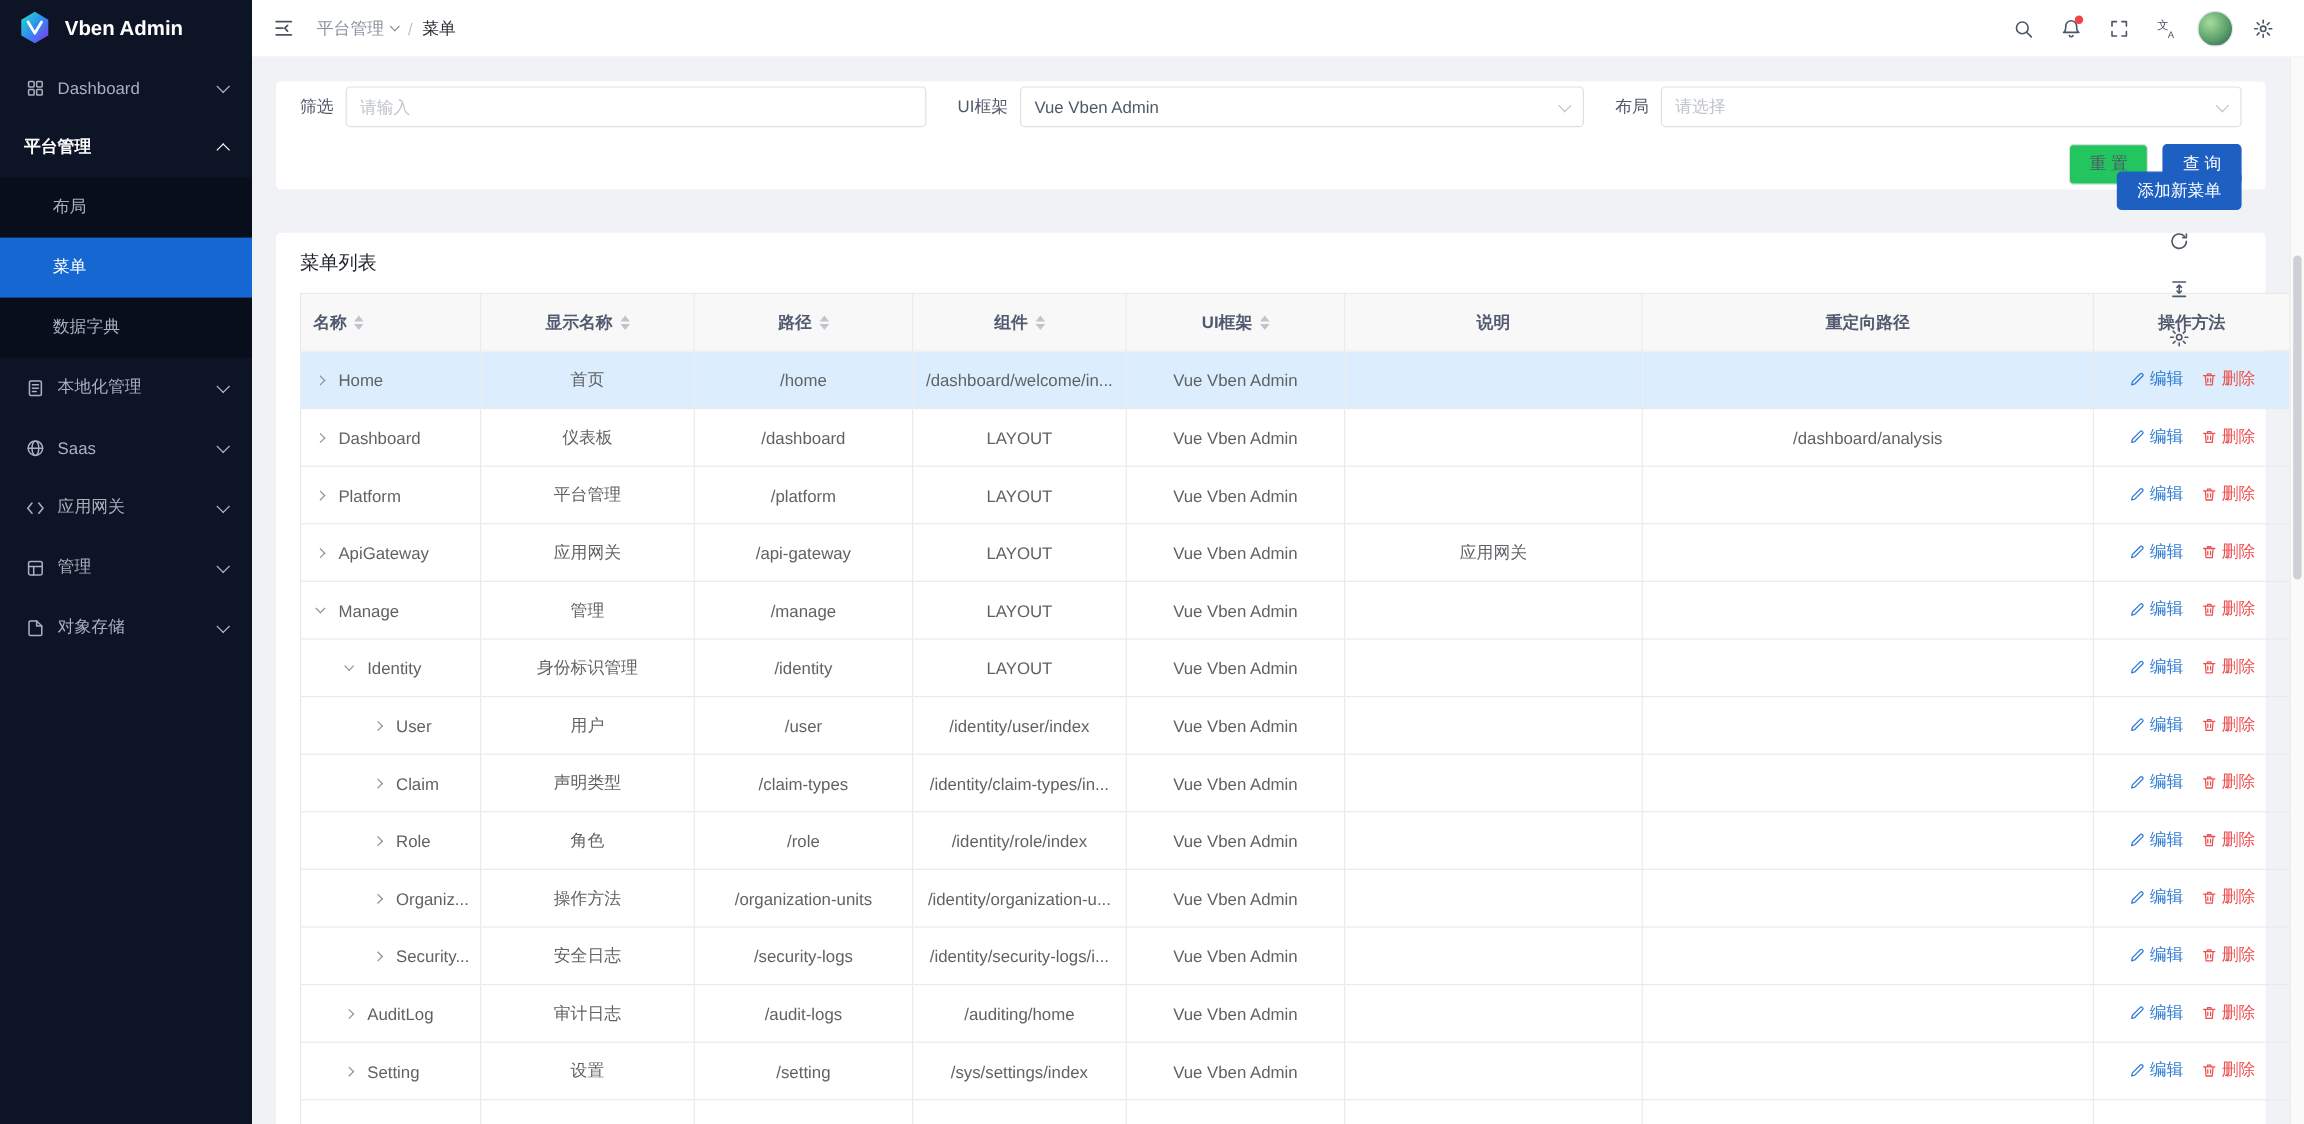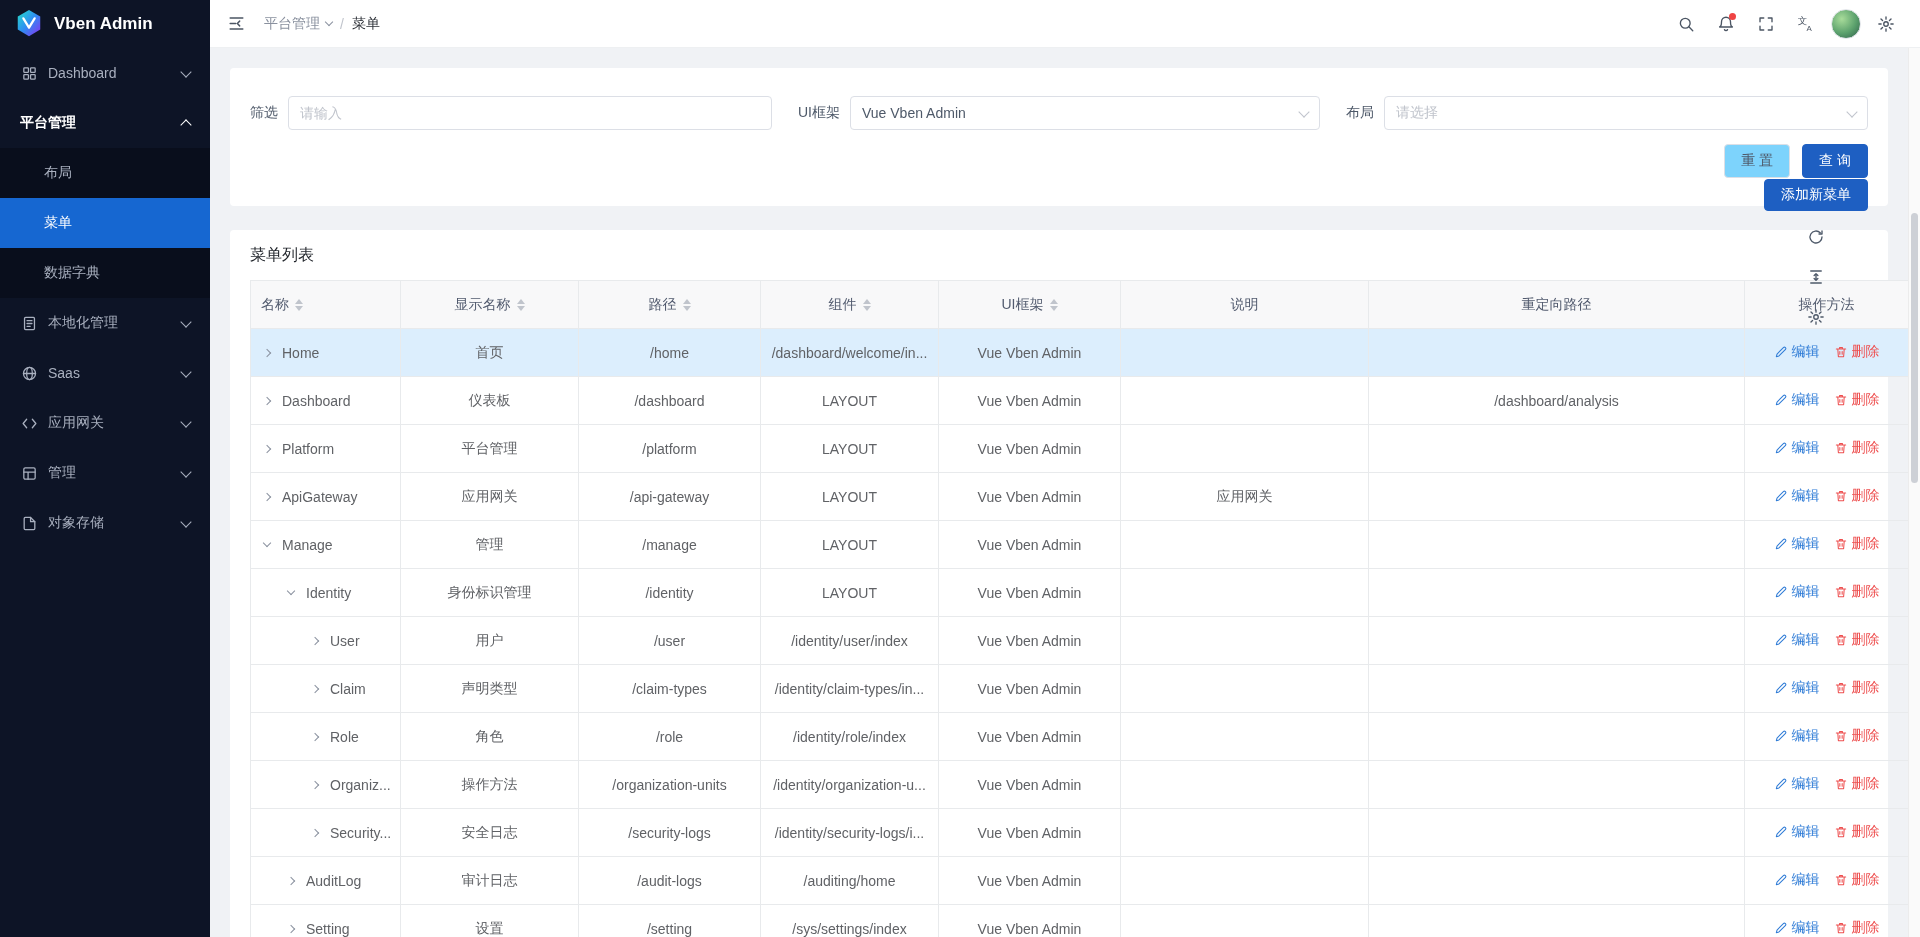--- a/index.html
+++ b/index.html
@@ -46,7 +46,7 @@
   .card { background:#fff; border-radius:4px; }
 
   
-  .filter-card { padding:28px 20px; margin-bottom:24px; }
+  .filter-card { padding:4px 20px; margin-bottom:36px; }
   .filter-row { display:flex; align-items:center; }
   .filter-field { display:flex; align-items:center; flex:1; margin-right:26px; }
   .filter-field:last-child { margin-right:0; }

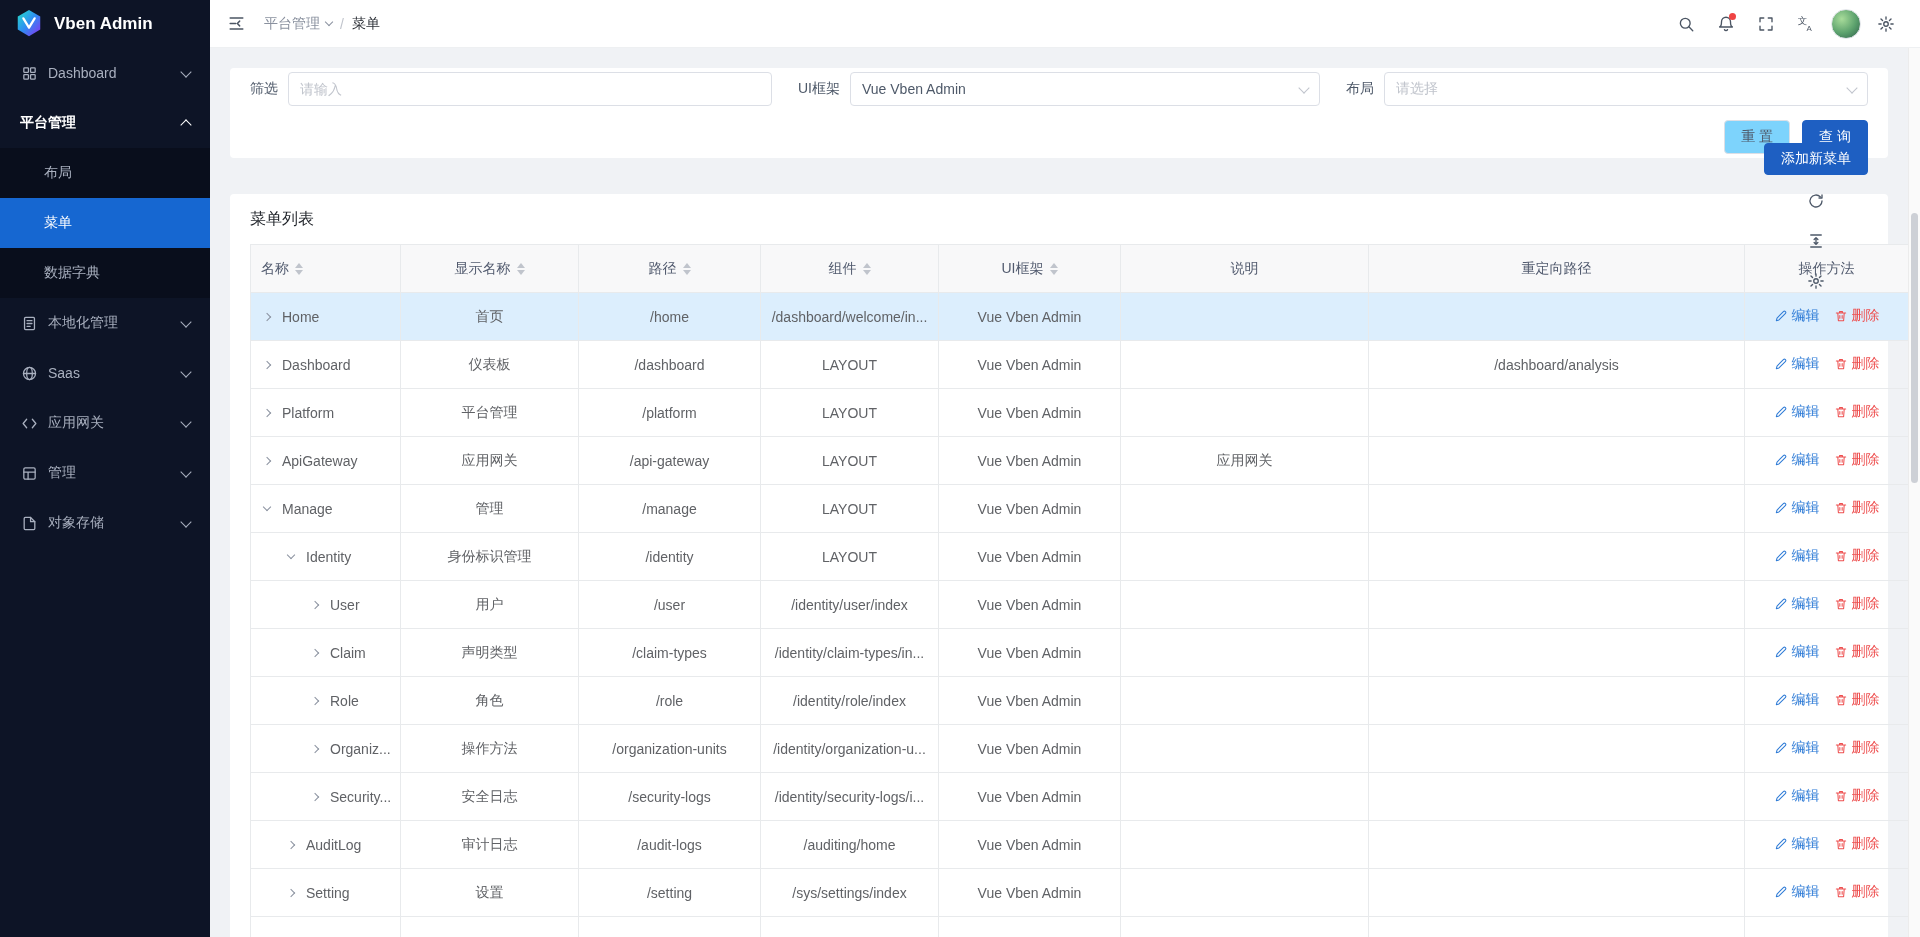--- a/index.html
+++ b/index.html
@@ -58,7 +58,7 @@
   .sel-value.placeholder { color:#c0c4cc; }
   .sel-chev { color:#c0c4cc; margin-top:-4px; }
   .filter-actions { display:flex; justify-content:flex-end; gap:12px; margin-top:14px; }
-  .btn { height:34px; padding:0 16px; border-radius:4px; border:1px solid #dcdfe6; background:#7dd3fc; color:#4e5969; font:inherit; font-size:14px; cursor:pointer; white-space:nowrap; }
+  .btn { height:34px; padding:0 16px; border-radius:4px; border:1px solid #dcdfe6; background:#22c55e; color:#4e5969; font:inherit; font-size:14px; cursor:pointer; white-space:nowrap; }
   .btn.primary { background:var(--primary,#1e5fc2); border-color:var(--primary,#1e5fc2); color:#fff; }
 
   

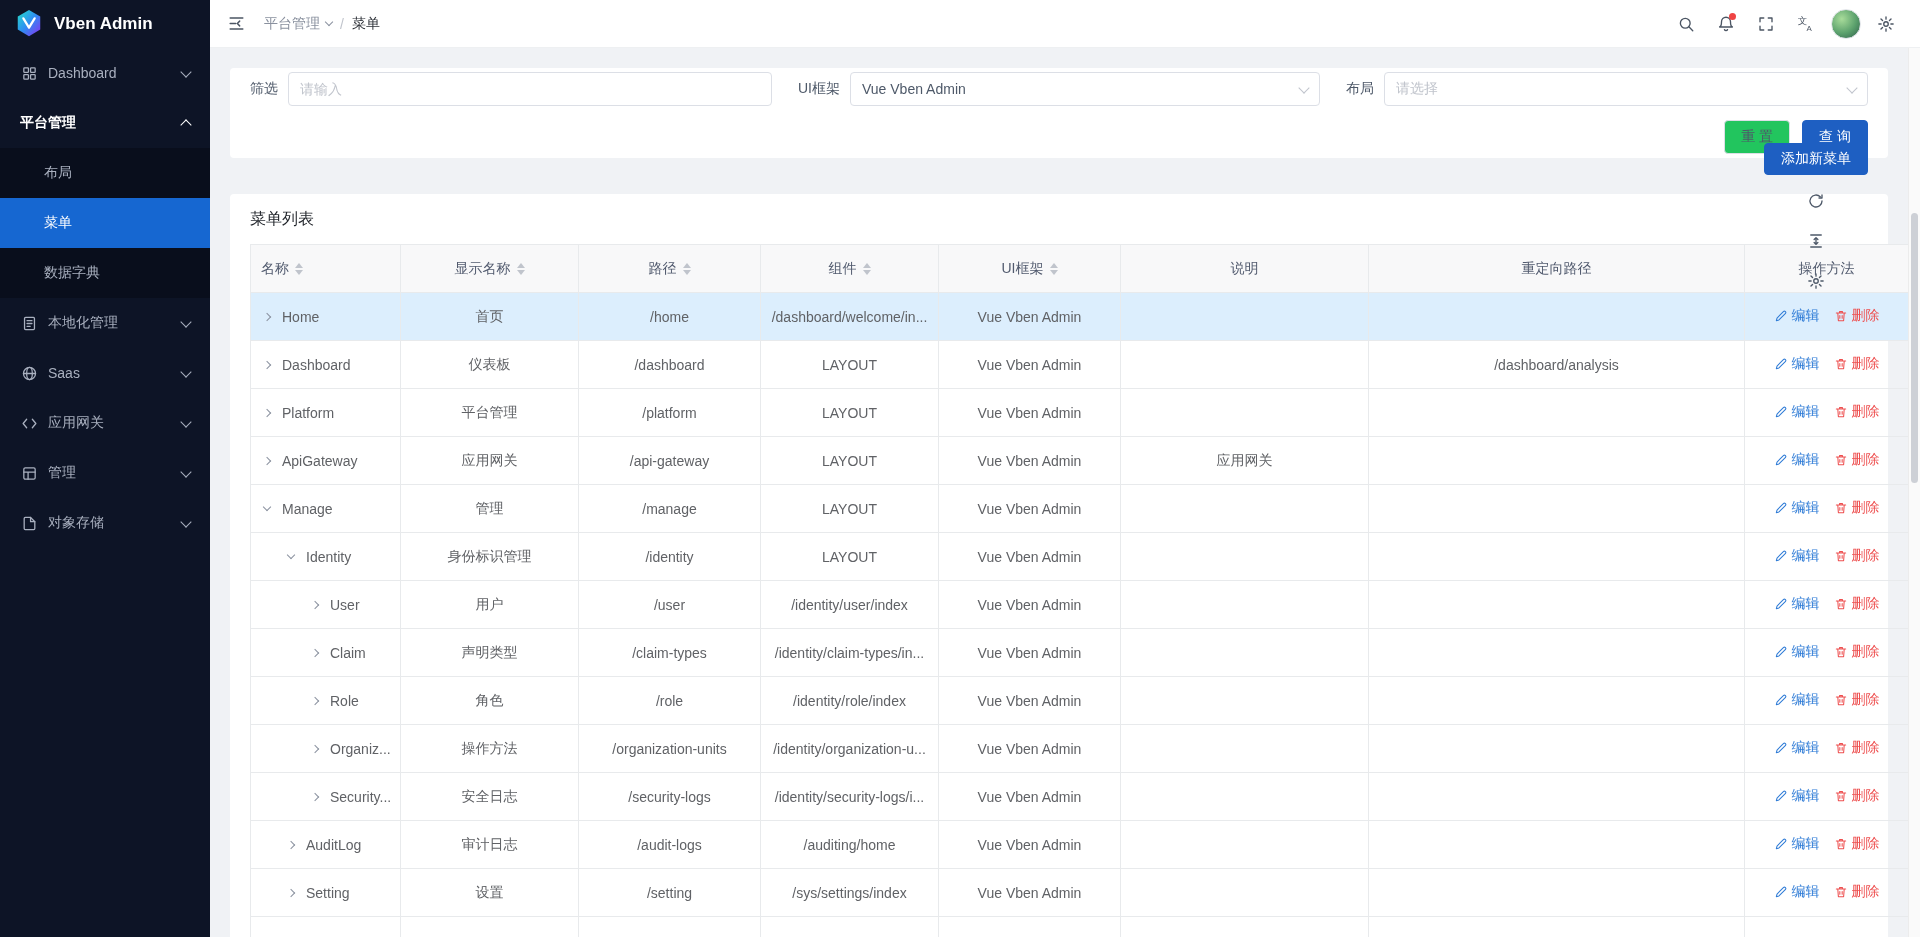--- a/index.html
+++ b/index.html
@@ -71,7 +71,7 @@
 
   table.grid { width:100%; border-collapse:collapse; table-layout:fixed; border:1px solid #e8eaec; }
   .grid th, .grid td { border:1px solid #e8eaec; height:48px; padding:0 10px; overflow:hidden; white-space:nowrap; text-overflow:ellipsis; }
-  .grid thead th { background:#f8f8f9; color:#515a6e; font-weight:normal; font-size:14px; }
+  .grid thead th { background:#f8f8f9; color:#515a6e; font-weight:bold; font-size:14px; }
   .th-wrap { display:flex; align-items:center; justify-content:center; gap:6px; }
   .th-wrap.left { justify-content:flex-start; }
   .sorter { display:inline-flex; flex-direction:column; gap:2px; cursor:pointer; }

